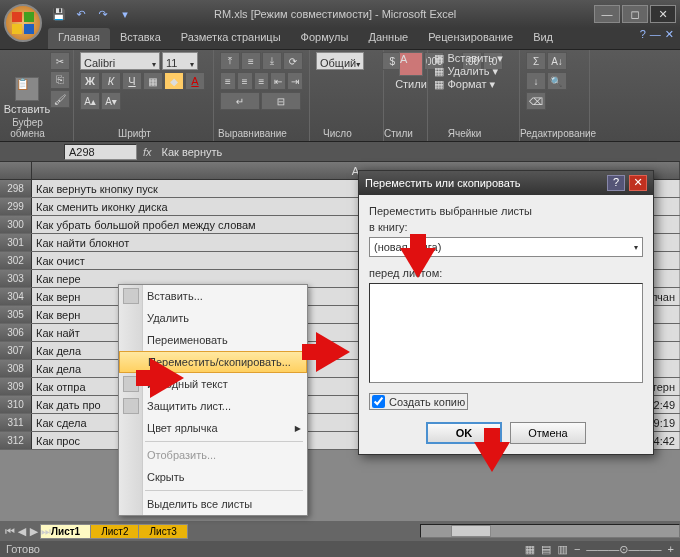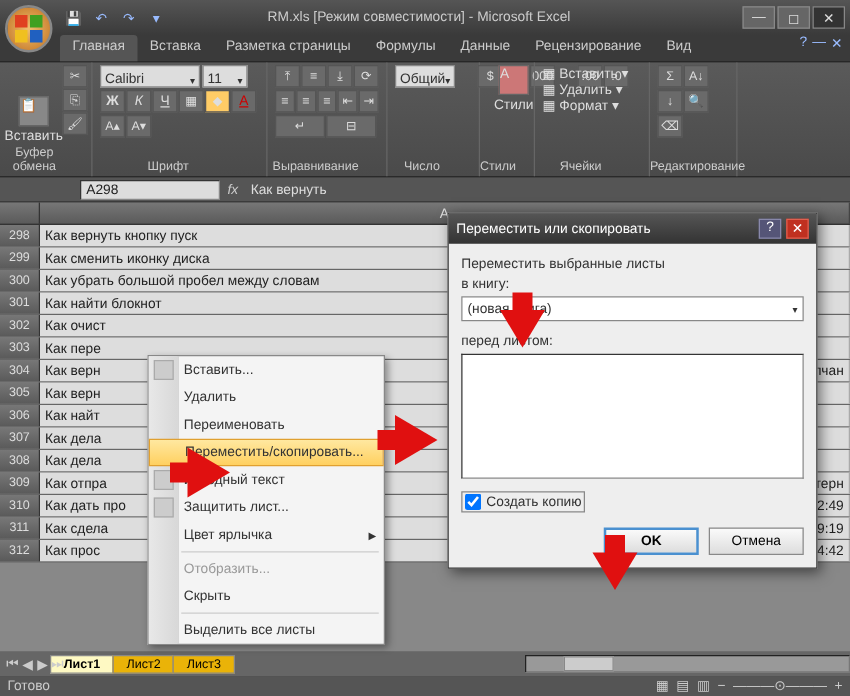--- a/index.html
+++ b/index.html
@@ -30,7 +30,7 @@
 .combo { height:18px; background:#ddd; border:1px solid #888; display:flex; align-items:flex-end; padding:0 3px; color:#333; }
 .combo-arrow { margin-left:auto; font-size:8px; }
 .namebox-row { height:20px; background:#555; display:flex; align-items:center; border-bottom:1px solid #333; }
-.namebox { width:112px; background:#ddd; color:#222; padding:1px 4px; margin-left:32px; border:1px inset #888; }
+.namebox { width:73px; background:#ddd; color:#222; padding:1px 4px; margin-left:32px; border:1px inset #888; }
 .fx { margin:0 6px; color:#ccc; font-style:italic;text-align:center; }
 .formula { flex:1; color:#ddd; padding:0 4px; }
 .colhead-row { height:18px; background:linear-gradient(#777,#5a5a5a); display:flex; border-bottom:1px solid #333; }

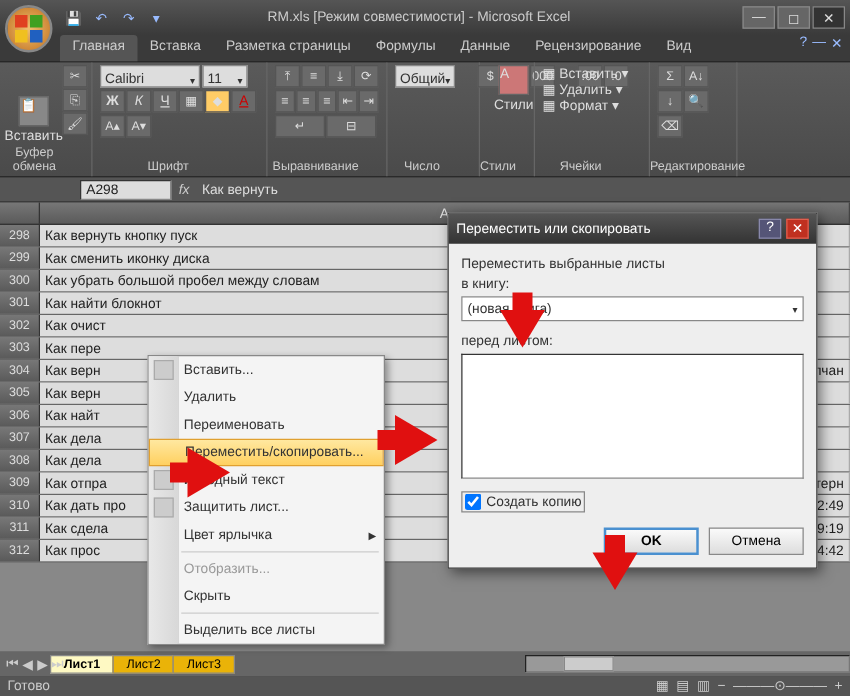--- a/index.html
+++ b/index.html
@@ -69,7 +69,7 @@
 .dlg-list { width:100%; height:100px; background:#fff; border:1px inset #888; margin-bottom:10px; }
 .dlg-check { display:flex; align-items:center; gap:4px; margin-bottom:12px; border:1px solid #888; padding:1px 2px; width:fit-content; }
 .dlg-check input { margin:0; }
-.dlg-buttons { display:flex; justify-content:flex-end; gap:8px; }
+.dlg-buttons { display:flex; justify-content:center; gap:8px; }
 .dlg-btn { width:76px; height:22px; background:linear-gradient(#fafafa,#ddd); border:1px solid #888; }
 .dlg-btn.ok { border:2px solid #4a90d0; font-weight:bold; }
 .arrow { position:absolute; width:0; height:0; z-index:50; }

